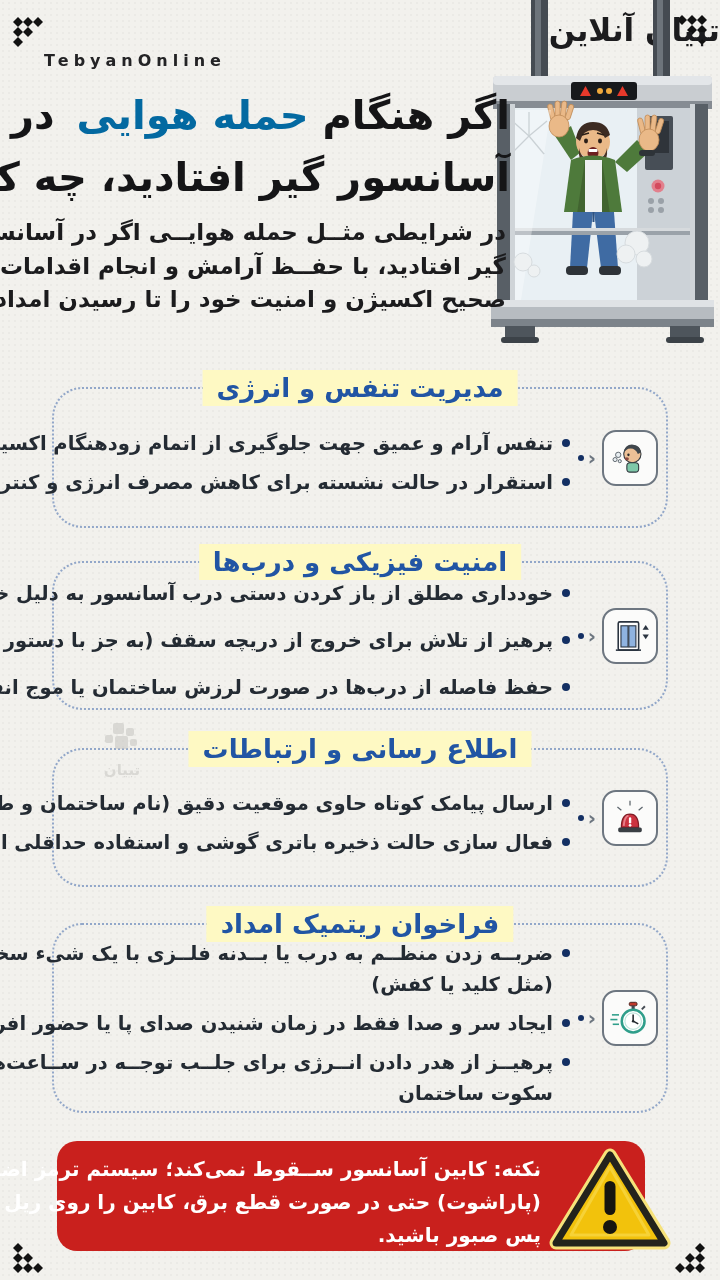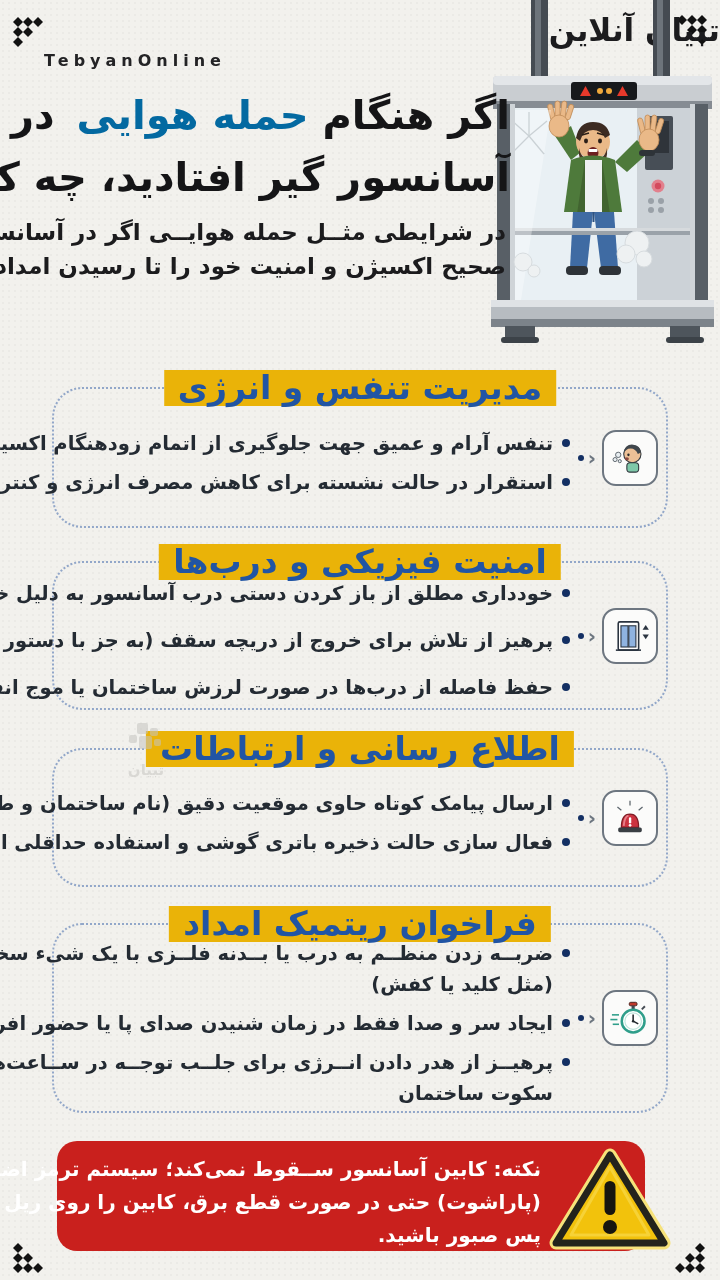--- a/index.html
+++ b/index.html
@@ -233,6 +233,7 @@
 
 <div class="abs intro">
   <div>در شرایطی مثــل حمله هوایــی اگر در آسانسور</div>
+  <div>گیر افتادید، با حفــظ آرامش و انجام اقدامات</div>
   <div>صحیح اکسیژن و امنیت خود را تا رسیدن امداد</div>
 </div>
 

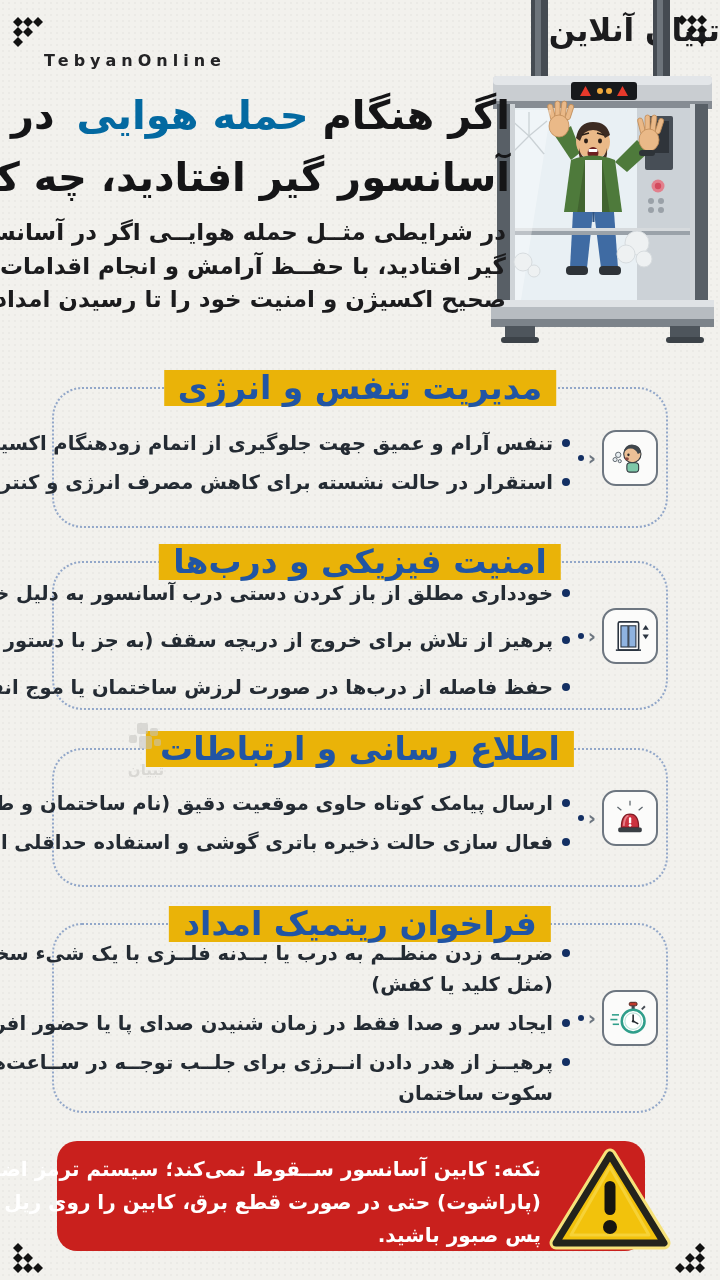--- a/index.html
+++ b/index.html
@@ -37,7 +37,7 @@
         display:flex;flex-direction:column;justify-content:center;gap:8px;
         padding:24px 96px 14px 14px;}
   .card-title{position:absolute;top:-19px;right:50%;transform:translateX(50%);
-        background:#eab308;padding:0 14px;color:#2155a4;font-size:33px;font-weight:bold;
+        background:#fef9c3;padding:0 14px;color:#2155a4;font-size:26px;font-weight:bold;
         white-space:nowrap;line-height:36px;}
   .bullet{display:flex;align-items:flex-start;direction:rtl;}
   .dot{flex:0 0 8px;width:8px;height:8px;border-radius:50%;background:#132f63;margin-top:11px;margin-left:9px;}

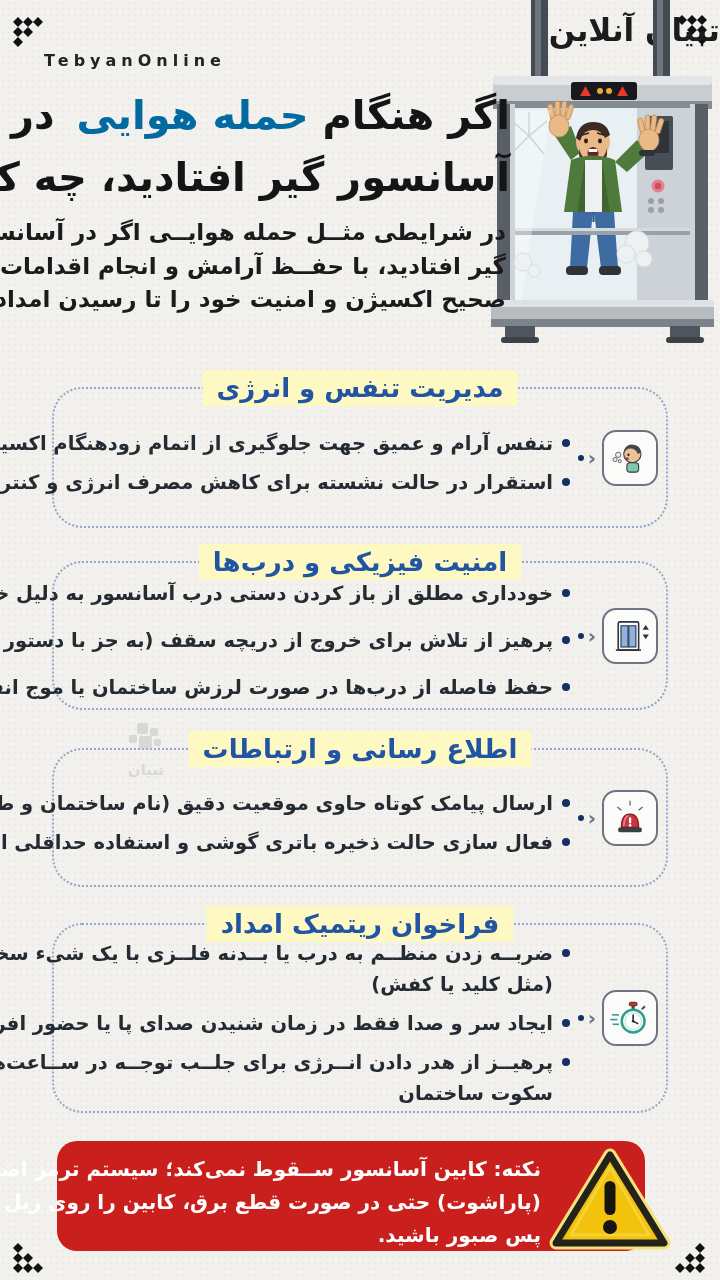--- a/index.html
+++ b/index.html
@@ -53,7 +53,7 @@
   .chev .cv{font-size:20px;color:#6d7680;font-weight:bold;line-height:20px;}
   .chev .cd{width:6px;height:6px;border-radius:50%;background:#132f63;}
   
-  .watermark{left:116px;top:722px;width:60px;text-align:center;opacity:0.55;}
+  .watermark{left:92px;top:722px;width:60px;text-align:center;opacity:0.55;}
   .watermark svg{width:38px;height:38px;display:block;margin:0 auto;}
   .wm-label{font-size:15px;font-weight:bold;color:#c5c4c0;margin-top:1px;}
   

